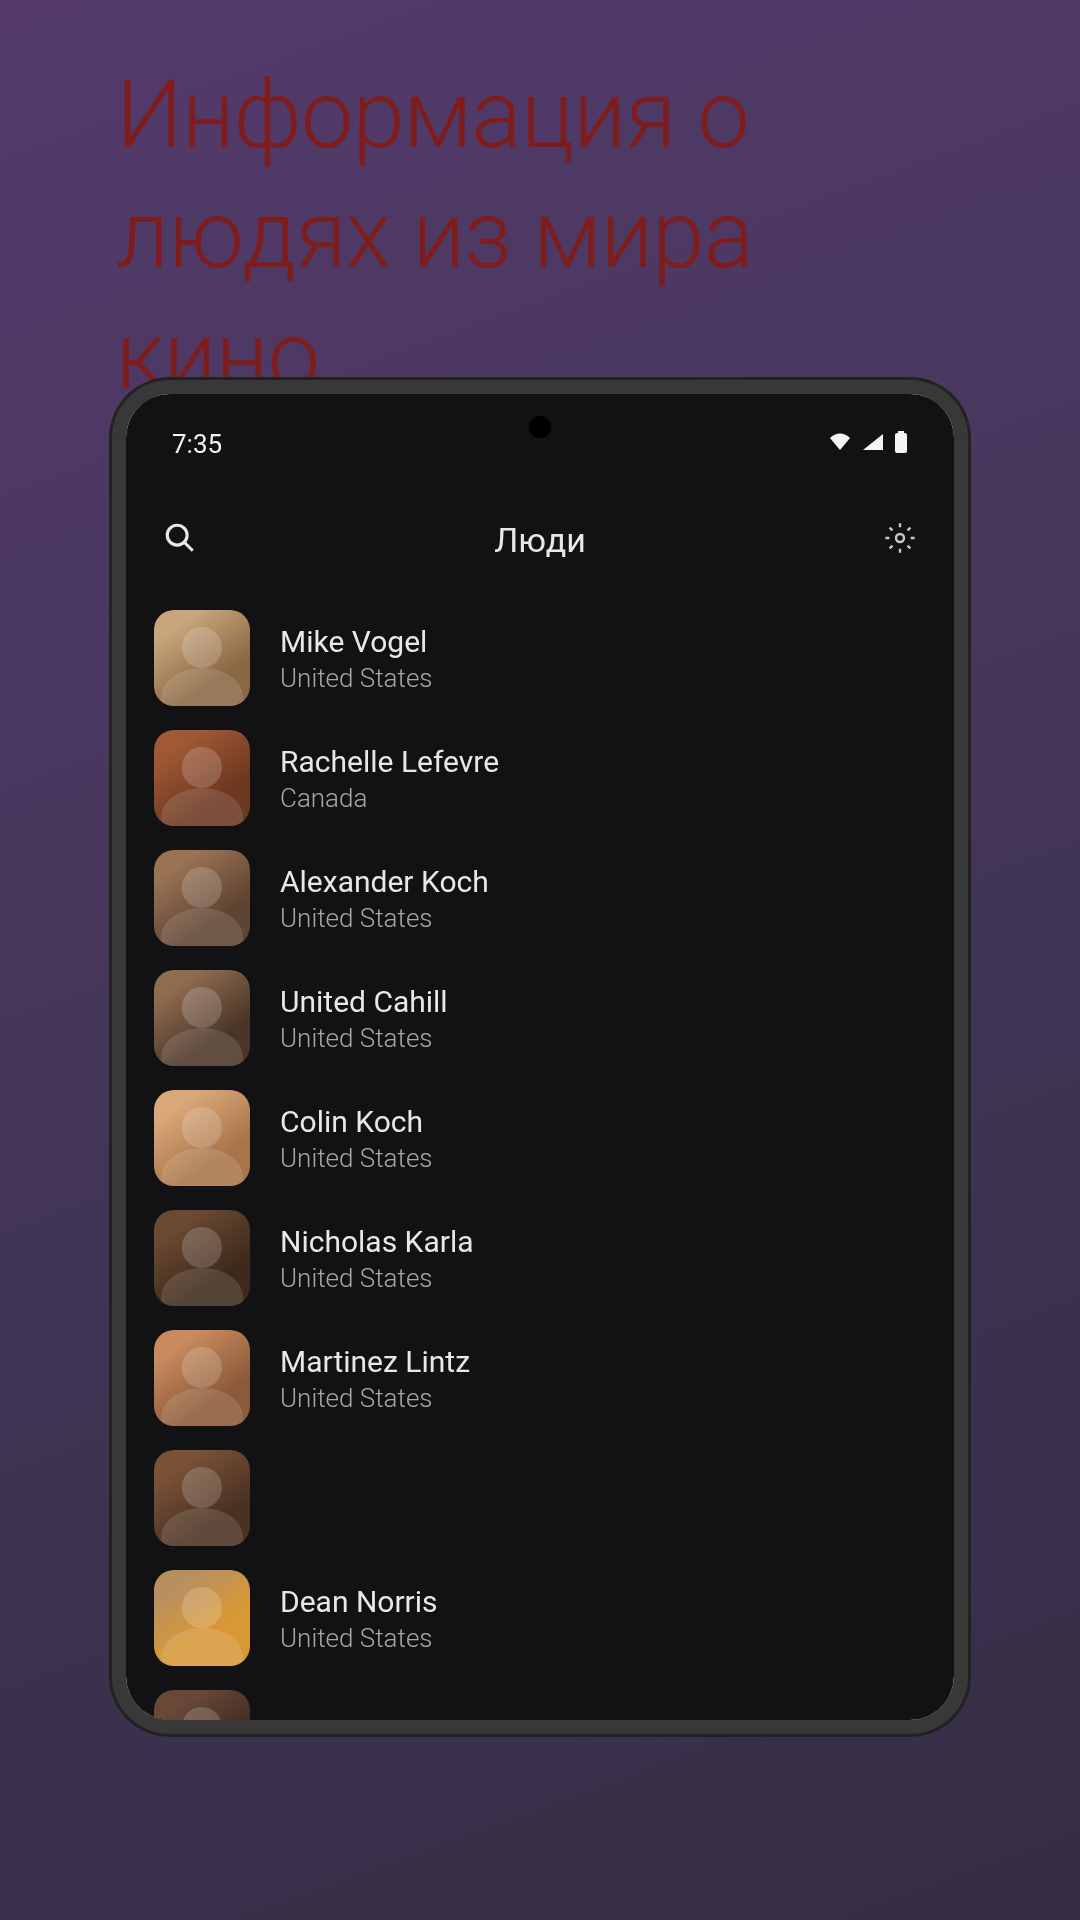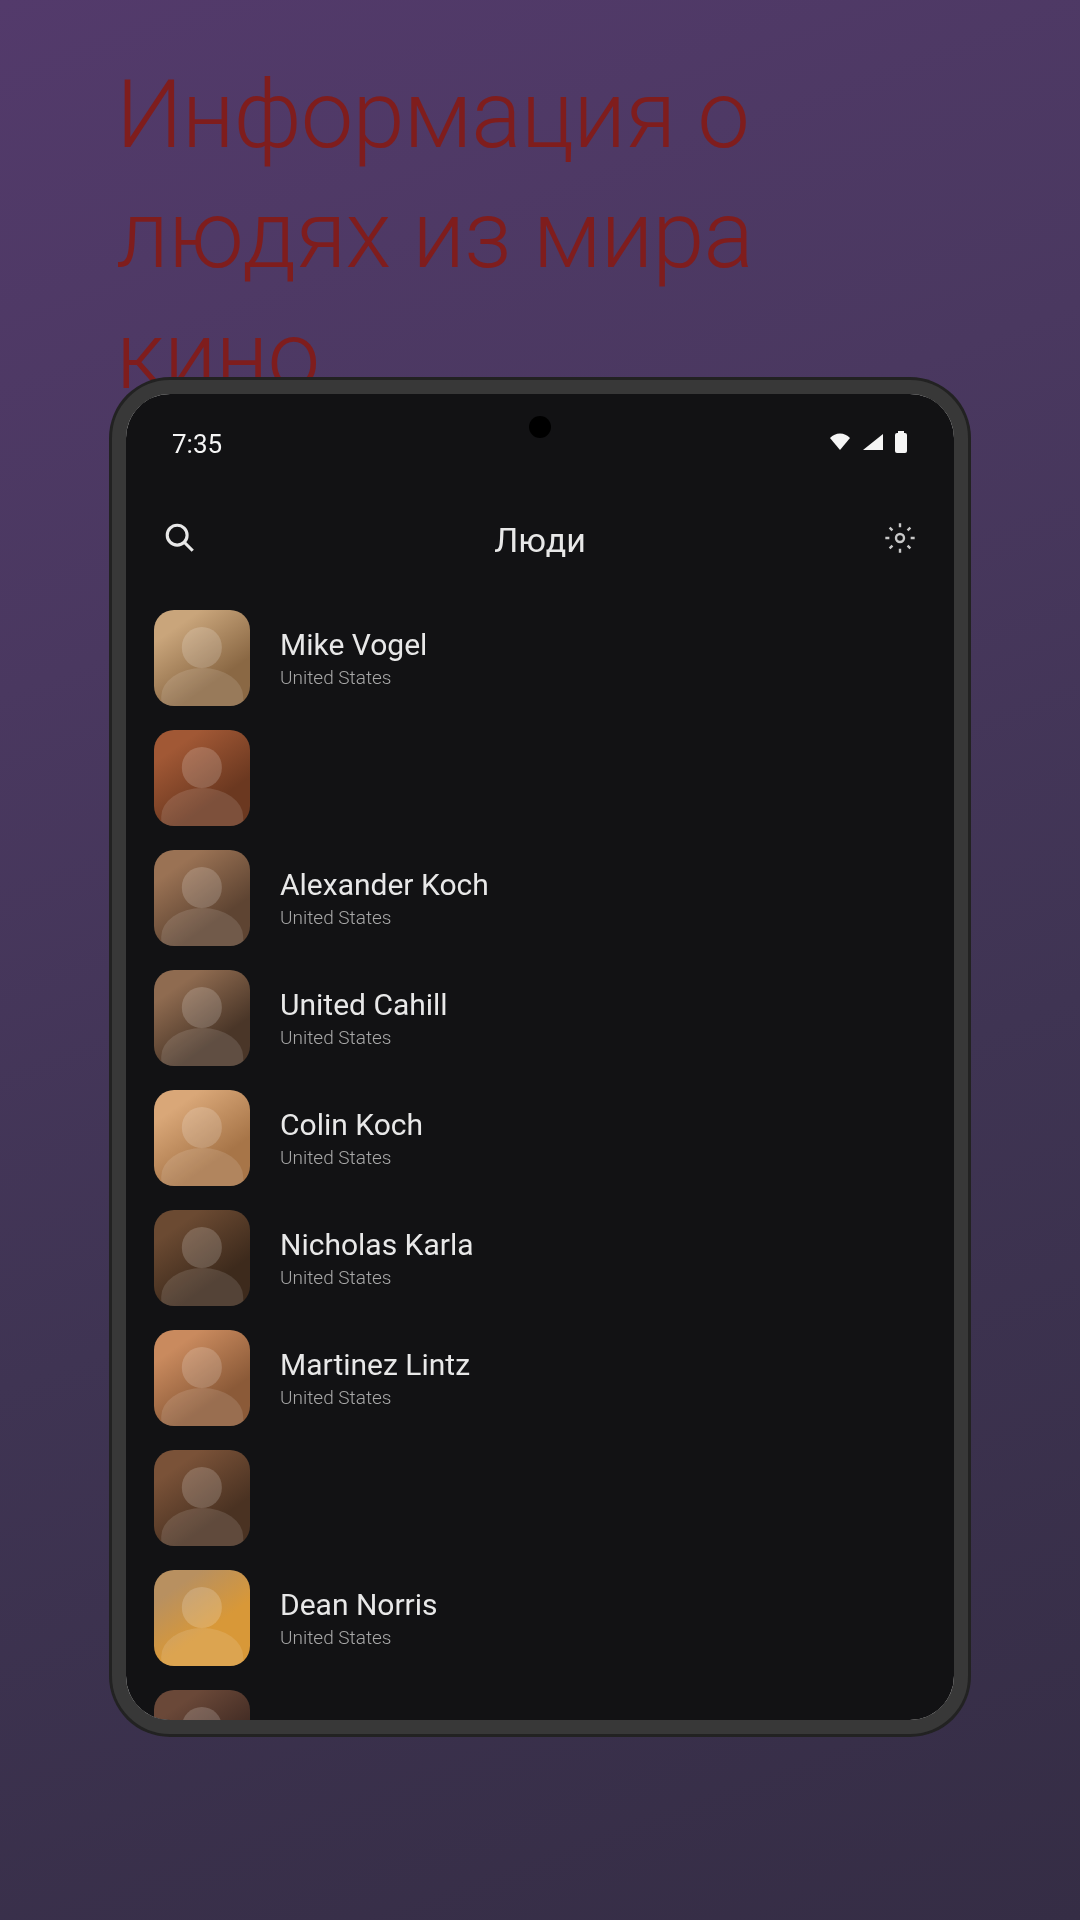--- a/index.html
+++ b/index.html
@@ -154,7 +154,7 @@
 
     .person-country {
       color: #a8a8a8;
-      font-size: 19px;
+      font-size: 26px;
       font-weight: 300;
     }
 

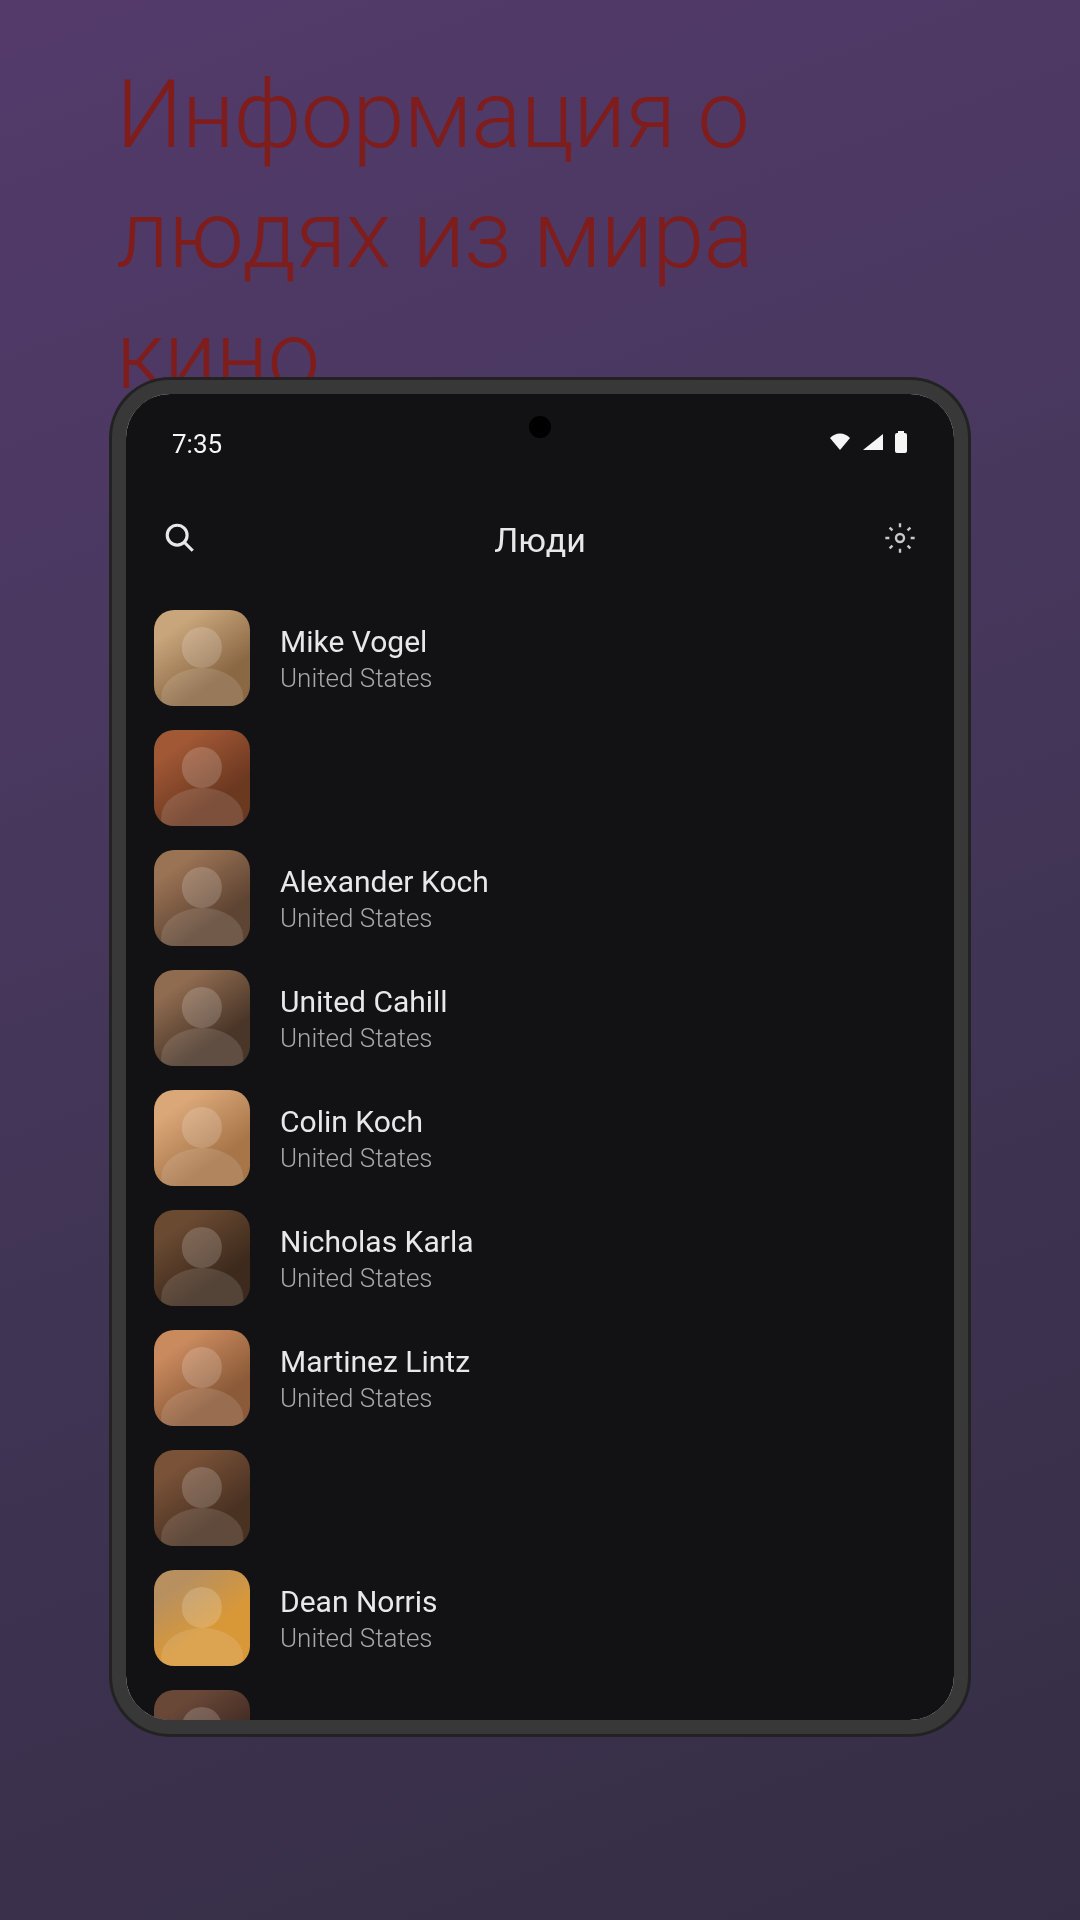--- a/index.html
+++ b/index.html
@@ -258,6 +258,10 @@
       </div>
       <div class="person-row">
         <div class="avatar avatar-2"></div>
+        <div class="person-info">
+          <span class="person-name">Rachelle Lefevre</span>
+          <span class="person-country">Canada</span>
+        </div>
       </div>
       <div class="person-row">
         <div class="avatar avatar-3"></div>

